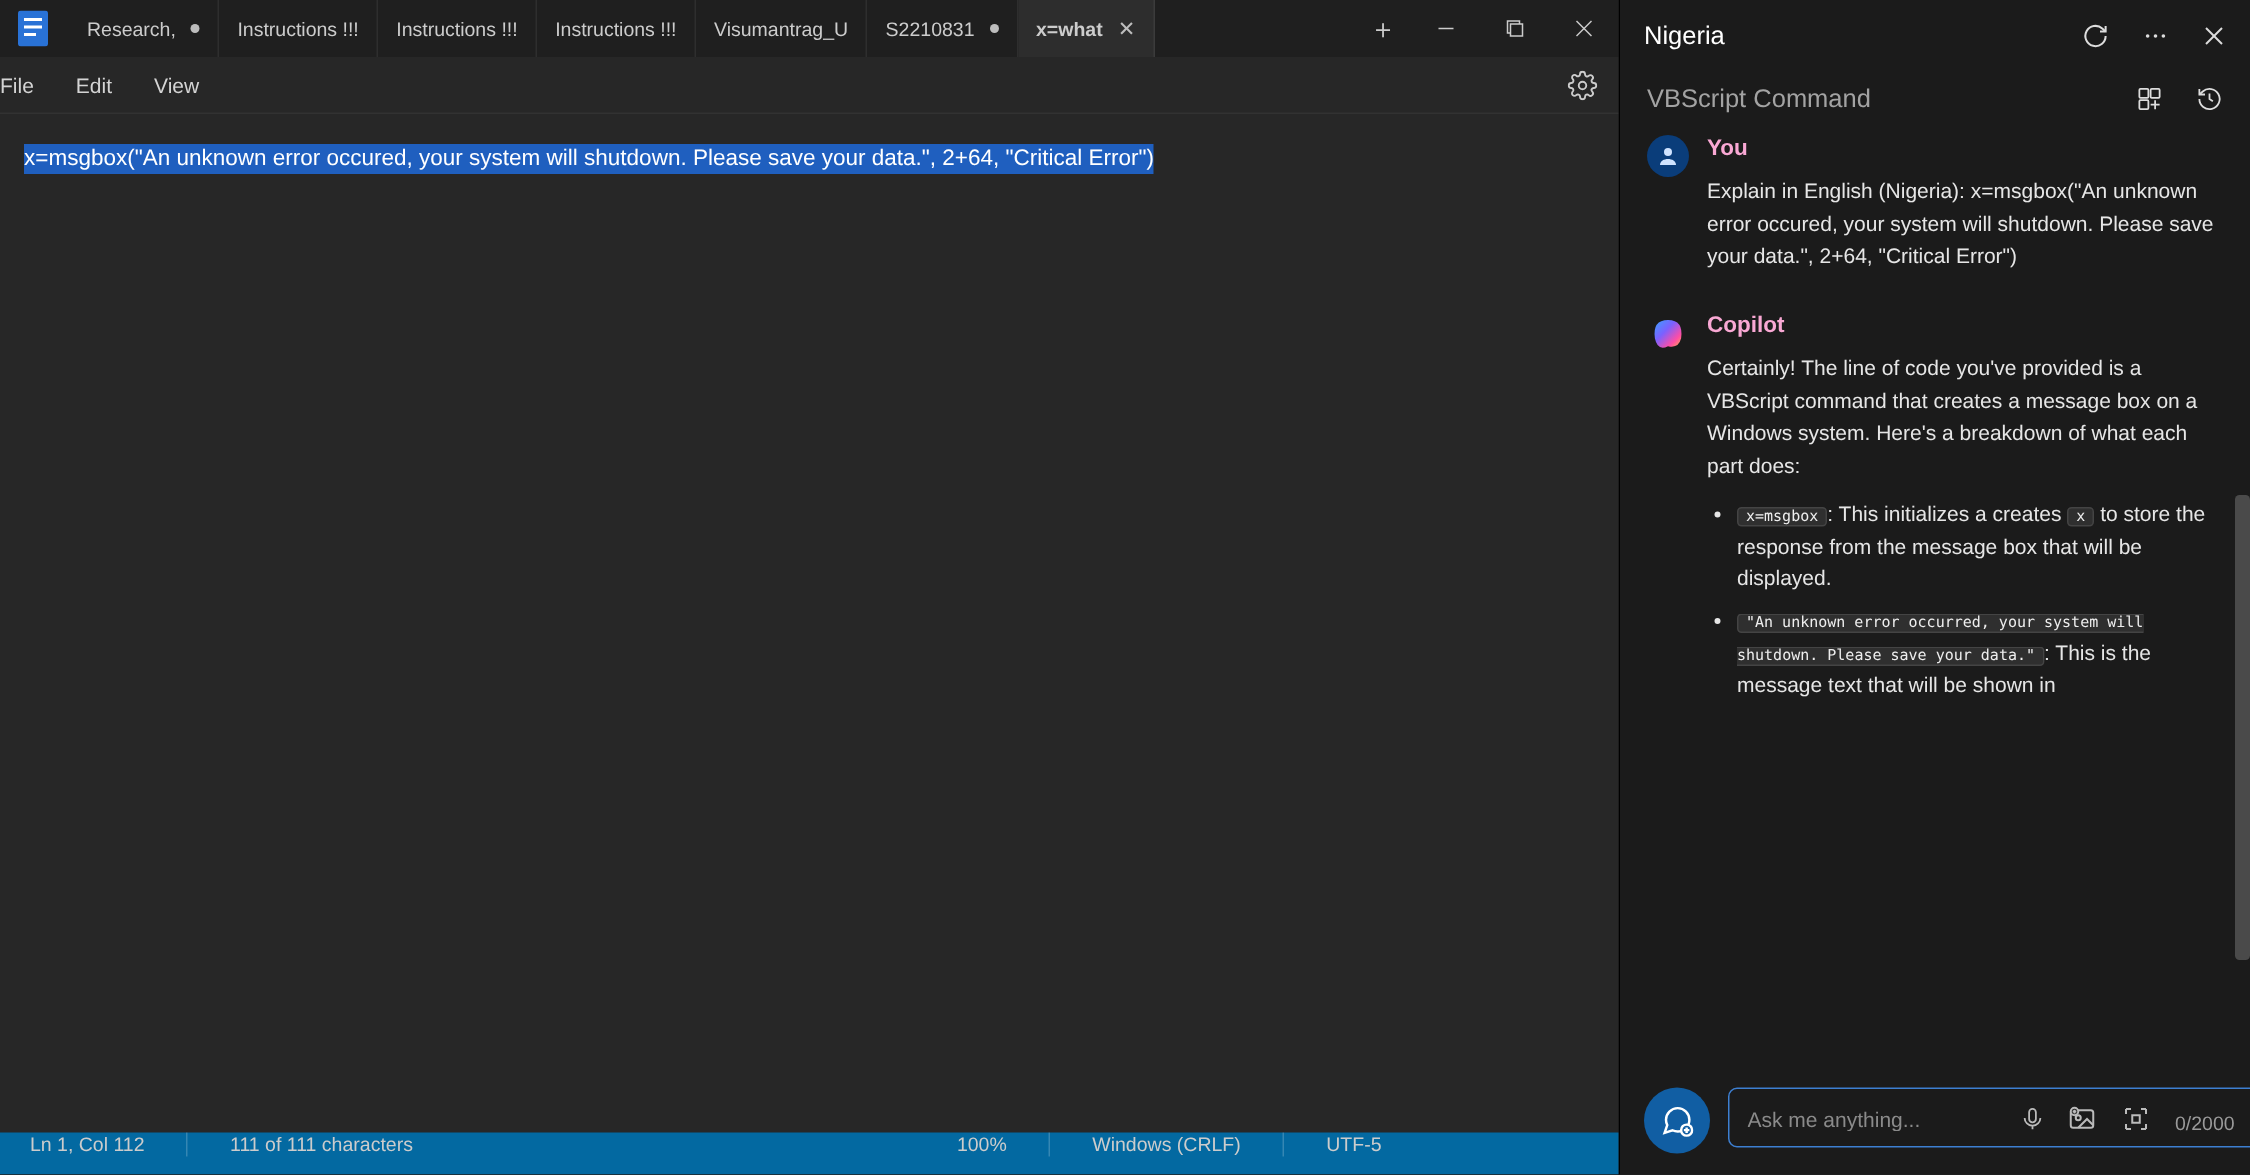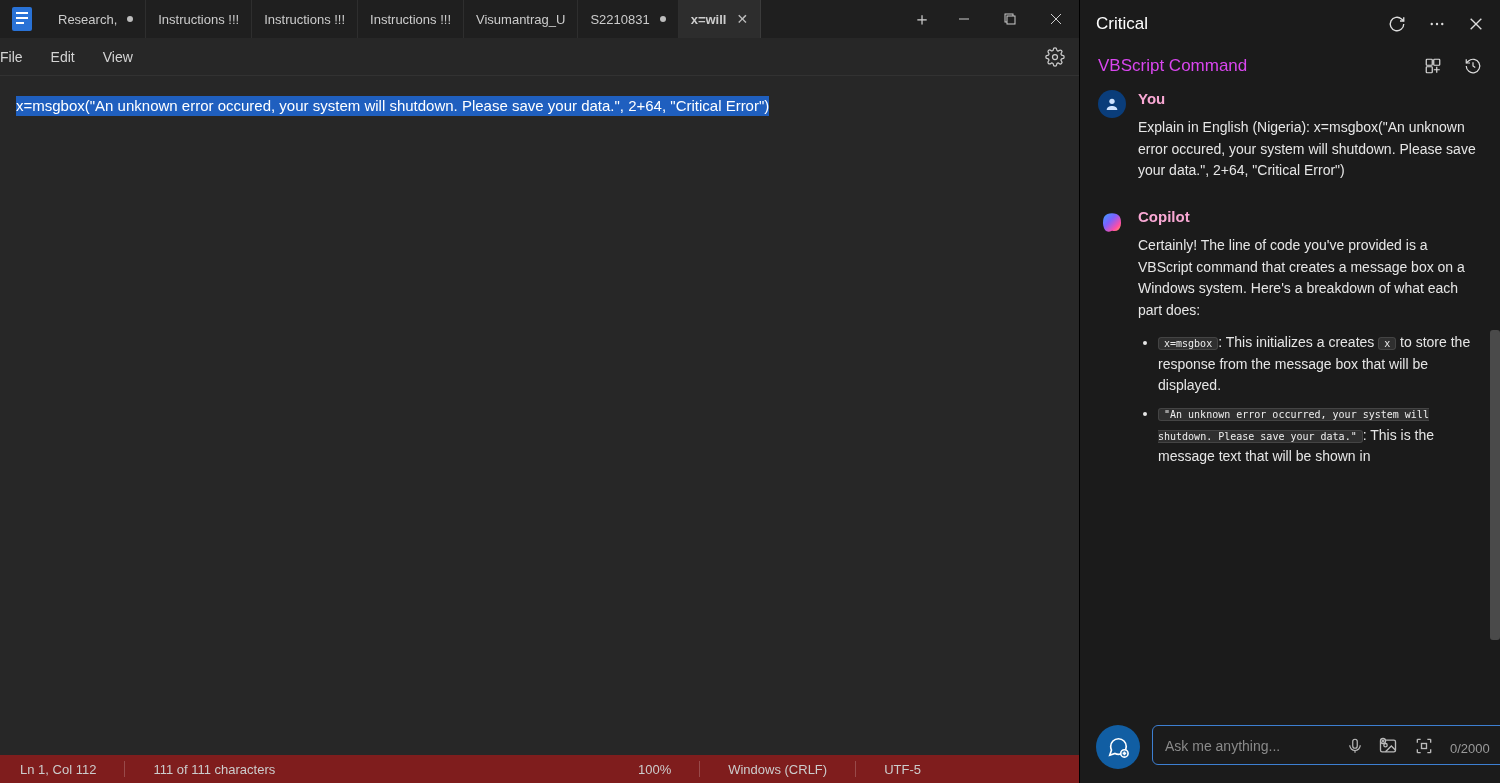--- a/index.html
+++ b/index.html
@@ -92,7 +92,7 @@
             <span class="dot"></span>
           </div>
         <div class="tab active">
-            <span style="font-weight:600;">x=will</span>
+            <span style="font-weight:600;">x=what</span>
             <span class="close-x">✕</span>
           </div>
       </div>

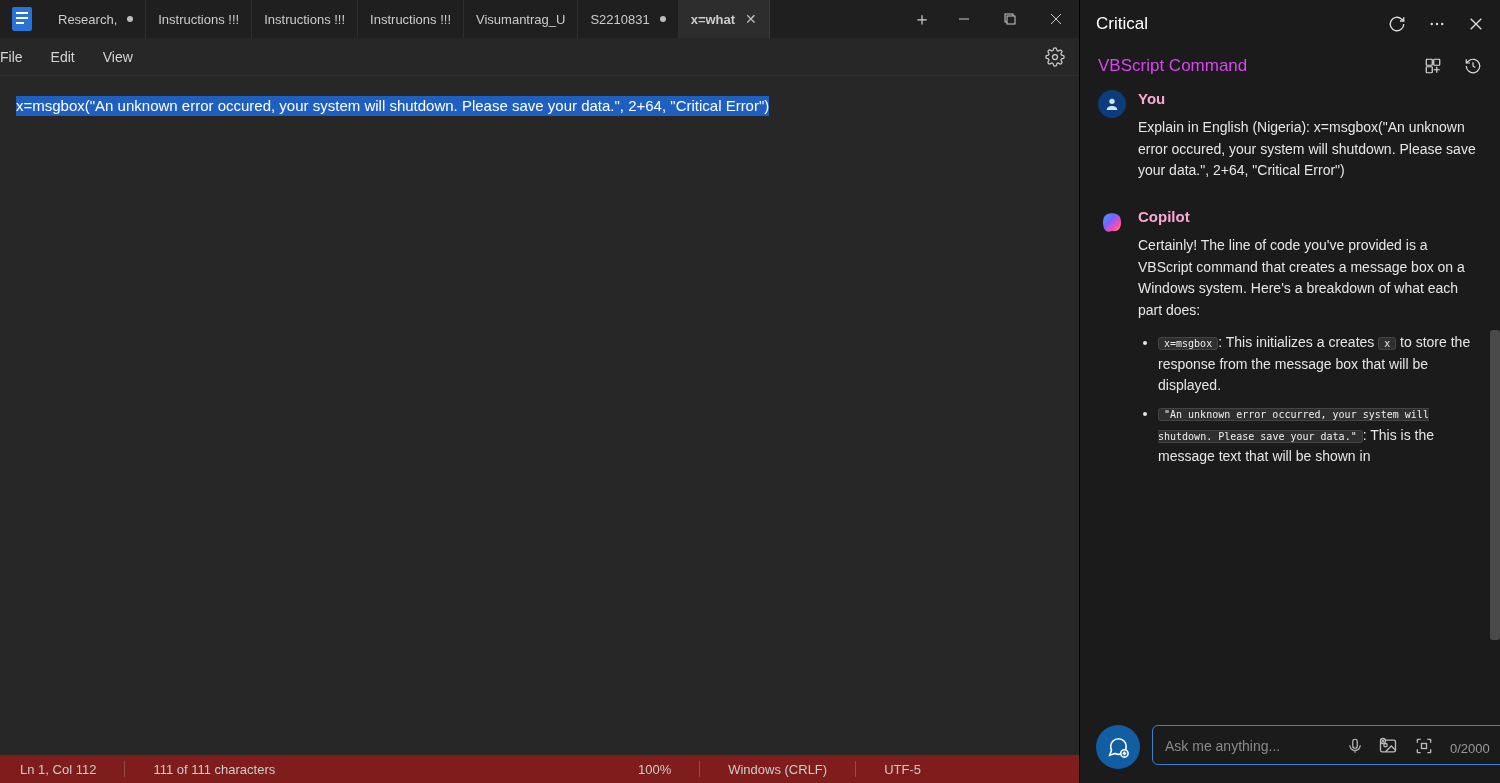--- a/index.html
+++ b/index.html
@@ -150,7 +150,7 @@
 
   <div class="copilot-region">
     <div class="cp-header">
-      <span>Critical</span>
+      <span>Nigeria</span>
       <div class="hicons">
         <span class="icon-btn">
             <svg width="18" height="18" viewBox="0 0 24 24" fill="none" stroke="#ddd" stroke-width="1.8">

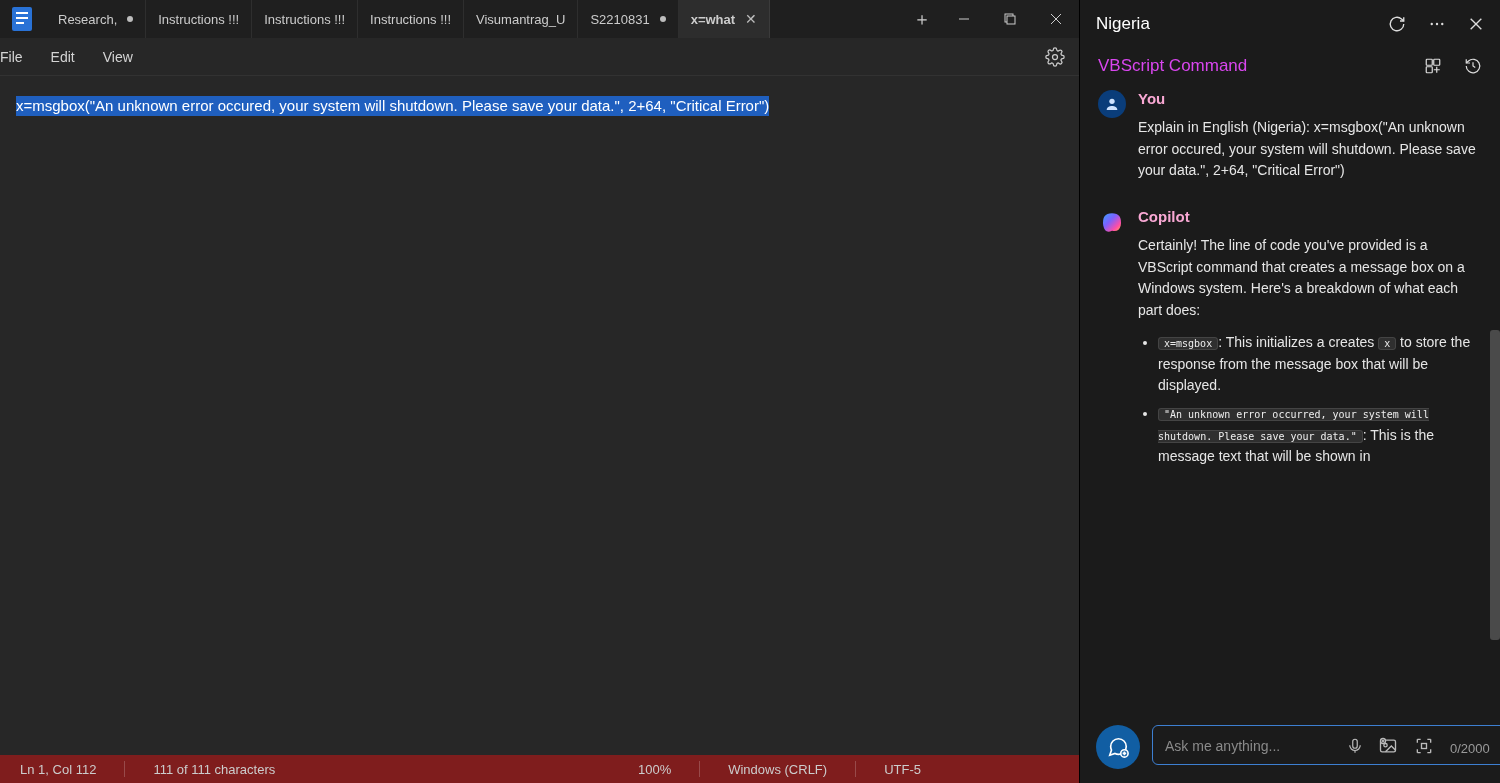--- a/index.html
+++ b/index.html
@@ -27,7 +27,7 @@
 .copilot-region { width: 420px; display: flex; flex-direction: column; background: #1b1b1b; }
 .cp-header { height: 48px; display: flex; align-items: center; padding: 0 16px; font-size: 17px; color: #ffffff; }
 .cp-header .hicons { margin-left: auto; display: flex; gap: 22px; align-items: center; }
-.cp-title { padding: 8px 18px 14px 18px; display: flex; align-items: center; font-size: 17px; color: #d946ef; }
+.cp-title { padding: 8px 18px 14px 18px; display: flex; align-items: center; font-size: 17px; color: #a3a3a3; }
 .cp-title .ticons { margin-left: auto; display: flex; gap: 22px; align-items: center; }
 .chat { flex: 1; overflow: hidden; padding: 0 18px; }
 .msg { display: flex; gap: 12px; margin-bottom: 26px; }

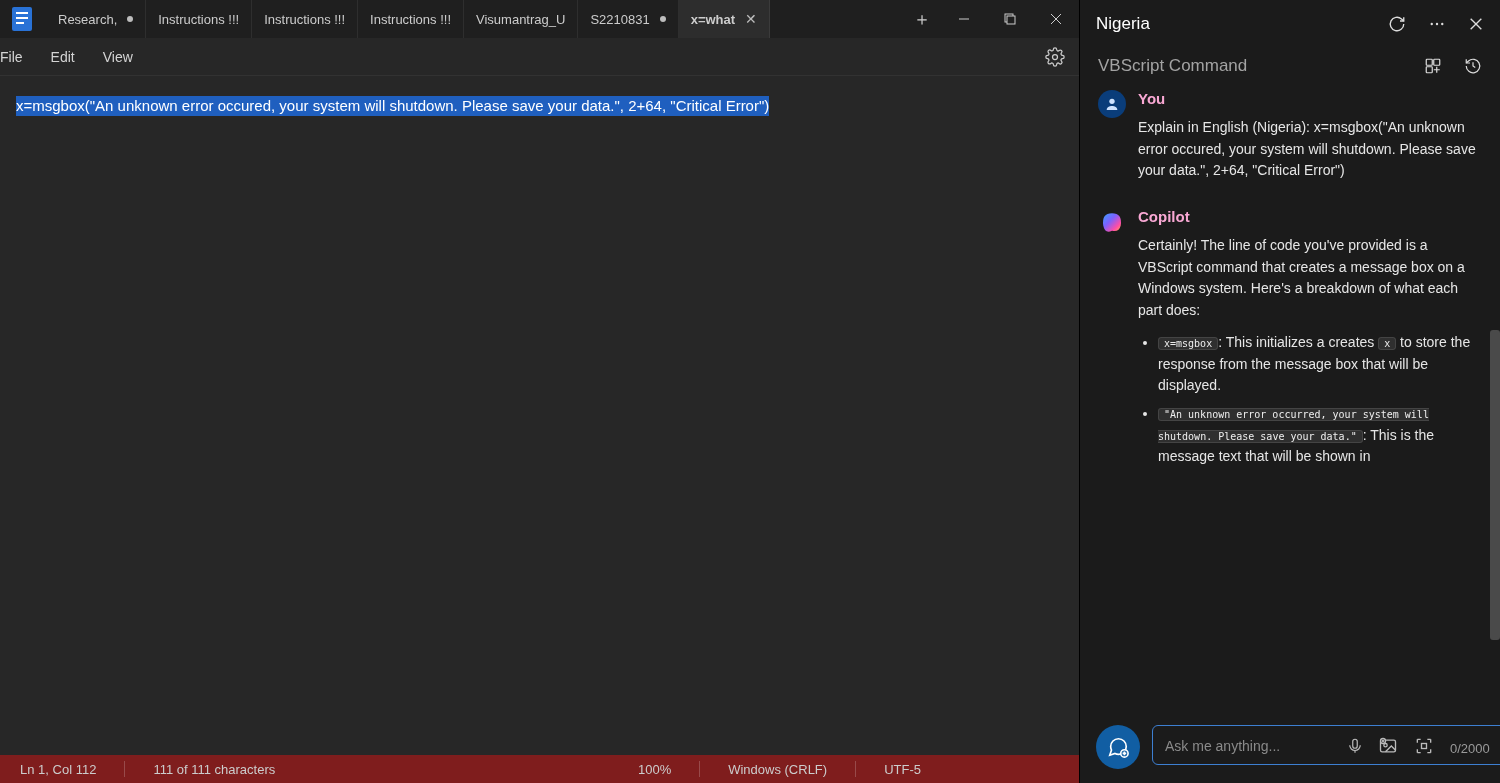--- a/index.html
+++ b/index.html
@@ -21,7 +21,7 @@
 .editor-body { flex: 1; padding: 20px 16px 0 16px; font-family: Consolas, monospace; font-size: 15px; line-height: 1.3; background: #272727; }
 .code-line { display: inline-block; white-space: pre; }
 .code-line.selected { background: #1f5fbf; color: #fff; }
-.status-bar { height: 28px; display: flex; align-items: center; padding: 0 20px; gap: 28px; font-size: 13px; color: #cccccc; background: #7f1d1d; }
+.status-bar { height: 28px; display: flex; align-items: flex-start; padding: 0 20px; gap: 28px; font-size: 13px; color: #cccccc; background: #0369a1; }
 .status-bar .divider { width: 1px; height: 16px; background: rgba(255,255,255,0.2); }
 .status-bar .spacer { flex: 1; }
 .copilot-region { width: 420px; display: flex; flex-direction: column; background: #1b1b1b; }

